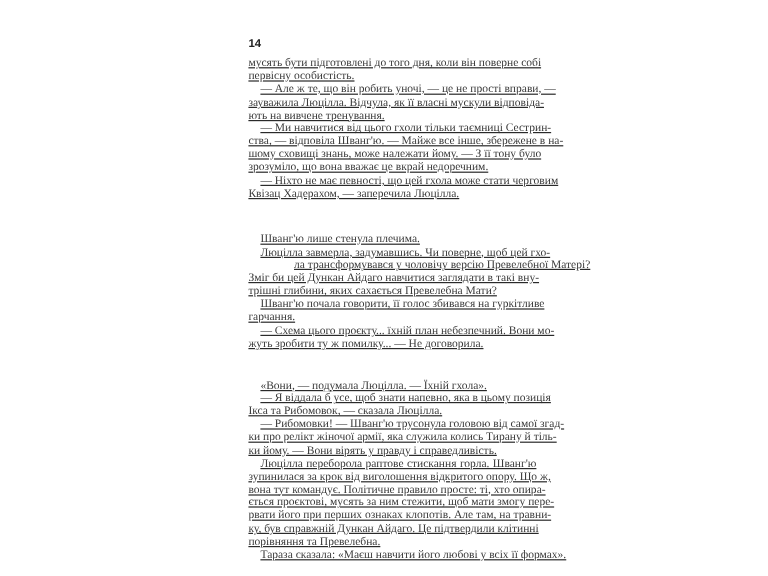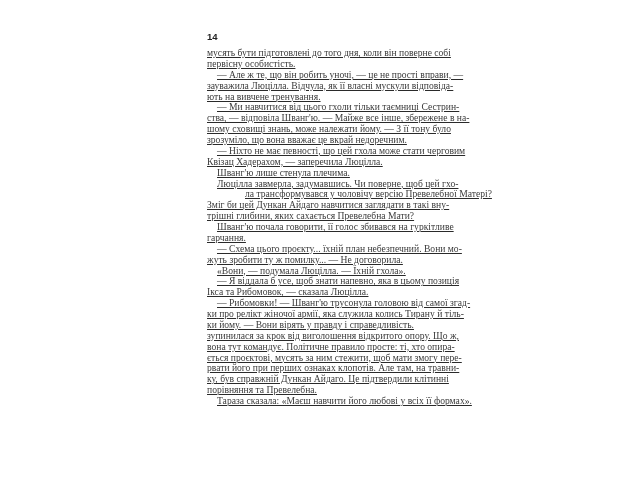--- a/index.html
+++ b/index.html
@@ -39,7 +39,7 @@
     <div class="line last" style="height: 10.8824px; line-height: 10.8824px;">зрозуміло, що вона вважає це вкрай недоречним.</div>
     <div class="line indent" style="height: 10.8824px; line-height: 10.8824px;">— Ніхто не має певності, що цей гхола може стати черговим</div>
     <div class="line last" style="height: 10.8824px; line-height: 10.8824px;">Квізац Хадерахом, — заперечила Люцілла.</div>
-    <div class="line indent last" style="height: 10.8824px; line-height: 10.8824px;">Шванг'ю лише стенула плечима.</div>
+    <div class="line indent last" style="height: 10.8824px; line-height: 10.8824px; margin-top: 27px;">Шванг'ю лише стенула плечима.</div>
     <div class="line indent" style="height: 10.8824px; line-height: 10.8824px;">Люцілла завмерла, задумавшись. Чи поверне, щоб цей гхо-</div>
     <div class="line" style="height: 10.8824px; line-height: 10.8824px; margin-left: 38px;">ла трансформувався у чоловічу версію Превелебної Матері?</div>
     <div class="line" style="height: 10.8824px; line-height: 10.8824px;">Зміг би цей Дункан Айдаго навчитися заглядати в такі вну-</div>

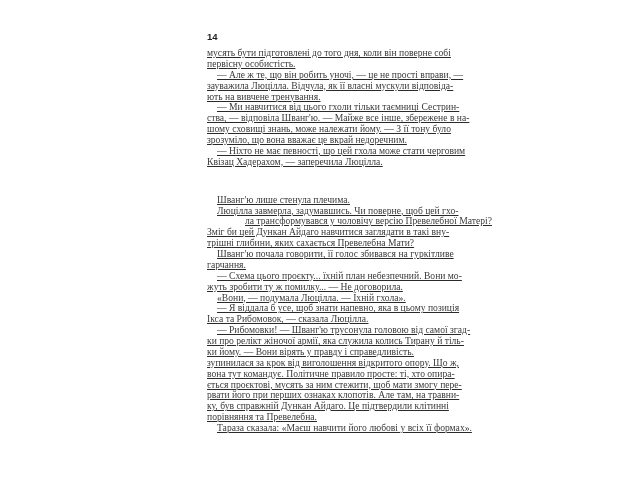--- a/index.html
+++ b/index.html
@@ -48,7 +48,7 @@
     <div class="line last" style="height: 10.8824px; line-height: 10.8824px;">гарчання.</div>
     <div class="line indent" style="height: 10.8824px; line-height: 10.8824px;">— Схема цього проєкту... їхній план небезпечний. Вони мо-</div>
     <div class="line last" style="height: 10.8824px; line-height: 10.8824px;">жуть зробити ту ж помилку... — Не договорила.</div>
-    <div class="line indent last" style="height: 10.8824px; line-height: 10.8824px;">«Вони, — подумала Люцілла. — Їхній гхола».</div>
+    <div class="line indent last" style="height: 10.8824px; line-height: 10.8824px; margin-top: 24px;">«Вони, — подумала Люцілла. — Їхній гхола».</div>
     <div class="line indent" style="height: 10.8824px; line-height: 10.8824px;">— Я віддала б усе, щоб знати напевно, яка в цьому позиція</div>
     <div class="line last" style="height: 10.8824px; line-height: 10.8824px;">Ікса та Рибомовок, — сказала Люцілла.</div>
     <div class="line indent" style="height: 10.8824px; line-height: 10.8824px;">— Рибомовки! — Шванг'ю трусонула головою від самої згад-</div>

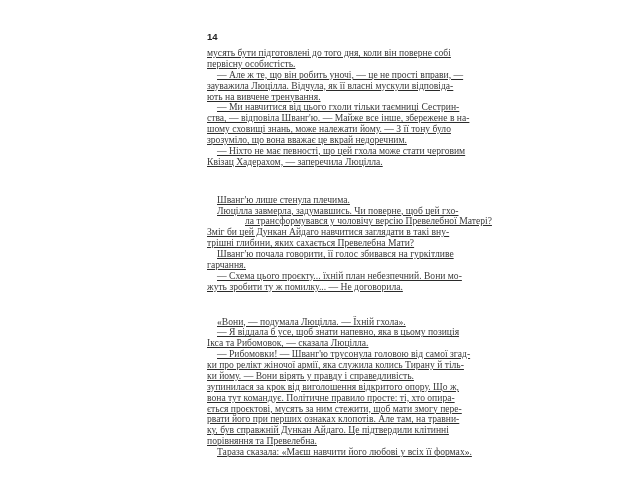--- a/index.html
+++ b/index.html
@@ -54,6 +54,7 @@
     <div class="line indent" style="height: 10.8824px; line-height: 10.8824px;">— Рибомовки! — Шванг'ю трусонула головою від самої згад-</div>
     <div class="line" style="height: 10.8824px; line-height: 10.8824px;">ки про релікт жіночої армії, яка служила колись Тирану й тіль-</div>
     <div class="line last" style="height: 10.8824px; line-height: 10.8824px;">ки йому. — Вони вірять у правду і справедливість.</div>
+    <div class="line indent" style="height: 10.8824px; line-height: 10.8824px;">Люцілла переборола раптове стискання горла. Шванг'ю</div>
     <div class="line" style="height: 10.8824px; line-height: 10.8824px;">зупинилася за крок від виголошення відкритого опору. Що ж,</div>
     <div class="line" style="height: 10.8824px; line-height: 10.8824px;">вона тут командує. Політичне правило просте: ті, хто опира-</div>
     <div class="line" style="height: 10.8824px; line-height: 10.8824px;">ється проєктові, мусять за ним стежити, щоб мати змогу пере-</div>

